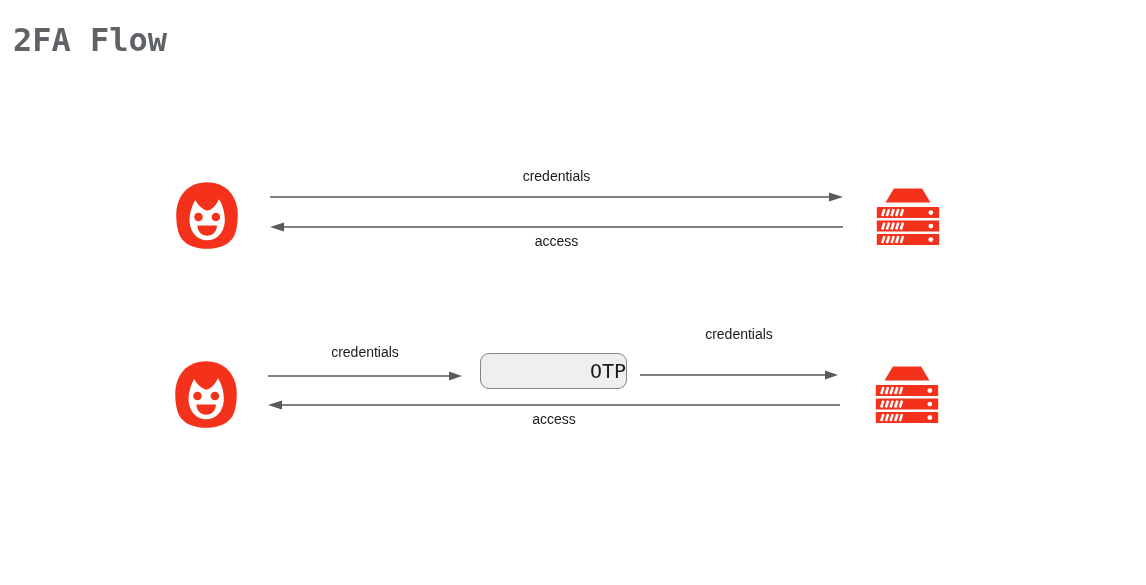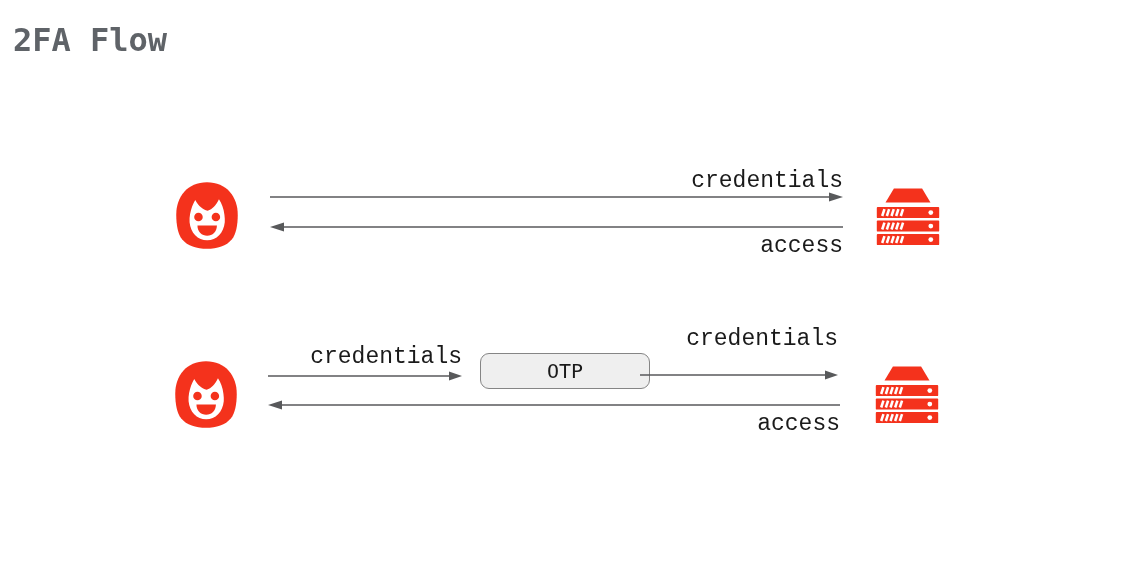--- a/index.html
+++ b/index.html
@@ -15,9 +15,9 @@
   }
   .lbl{
     position:absolute;
-    font-family:Liberation Mono, monospace;
-    font-size:23px;line-height:1.2;color:var(--text-dark,#1A1A1A);
-    text-align:right;white-space:pre;
+    font-family:Liberation Sans, sans-serif;
+    font-size:14px;line-height:1.2;color:var(--text-dark,#1A1A1A);
+    text-align:center;white-space:pre;
   }
   .arrow{position:absolute;color:var(--arrow-gray,#58595B);overflow:visible;}
   .arrow line{stroke:currentColor;stroke-width:1.6;}

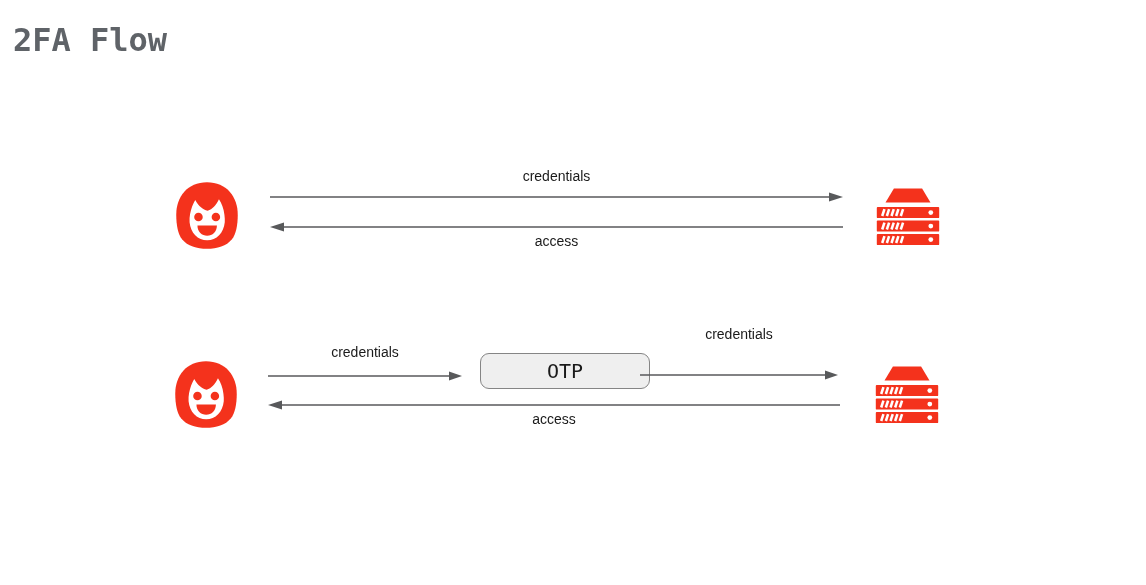--- a/index.html
+++ b/index.html
@@ -24,11 +24,11 @@
   .arrow polygon{fill:currentColor;}
   .icon{position:absolute;color:var(--icon-red,#F4321C);}
   .otp-box{
-    position:absolute;left:480px;top:353px;width:170px;height:36px;
+    position:absolute;left:480px;top:353px;width:147px;height:36px;
     background:var(--otp-fill,#EFEFEF);
     border:1.5px solid var(--otp-border,#858585);
     border-radius:9px;box-sizing:border-box;
-    display:flex;align-items:center;justify-content:center;
+    display:flex;align-items:center;justify-content:flex-end;
     font-size:20px;color:var(--text-dark,#1A1A1A);
   }
 </style>

